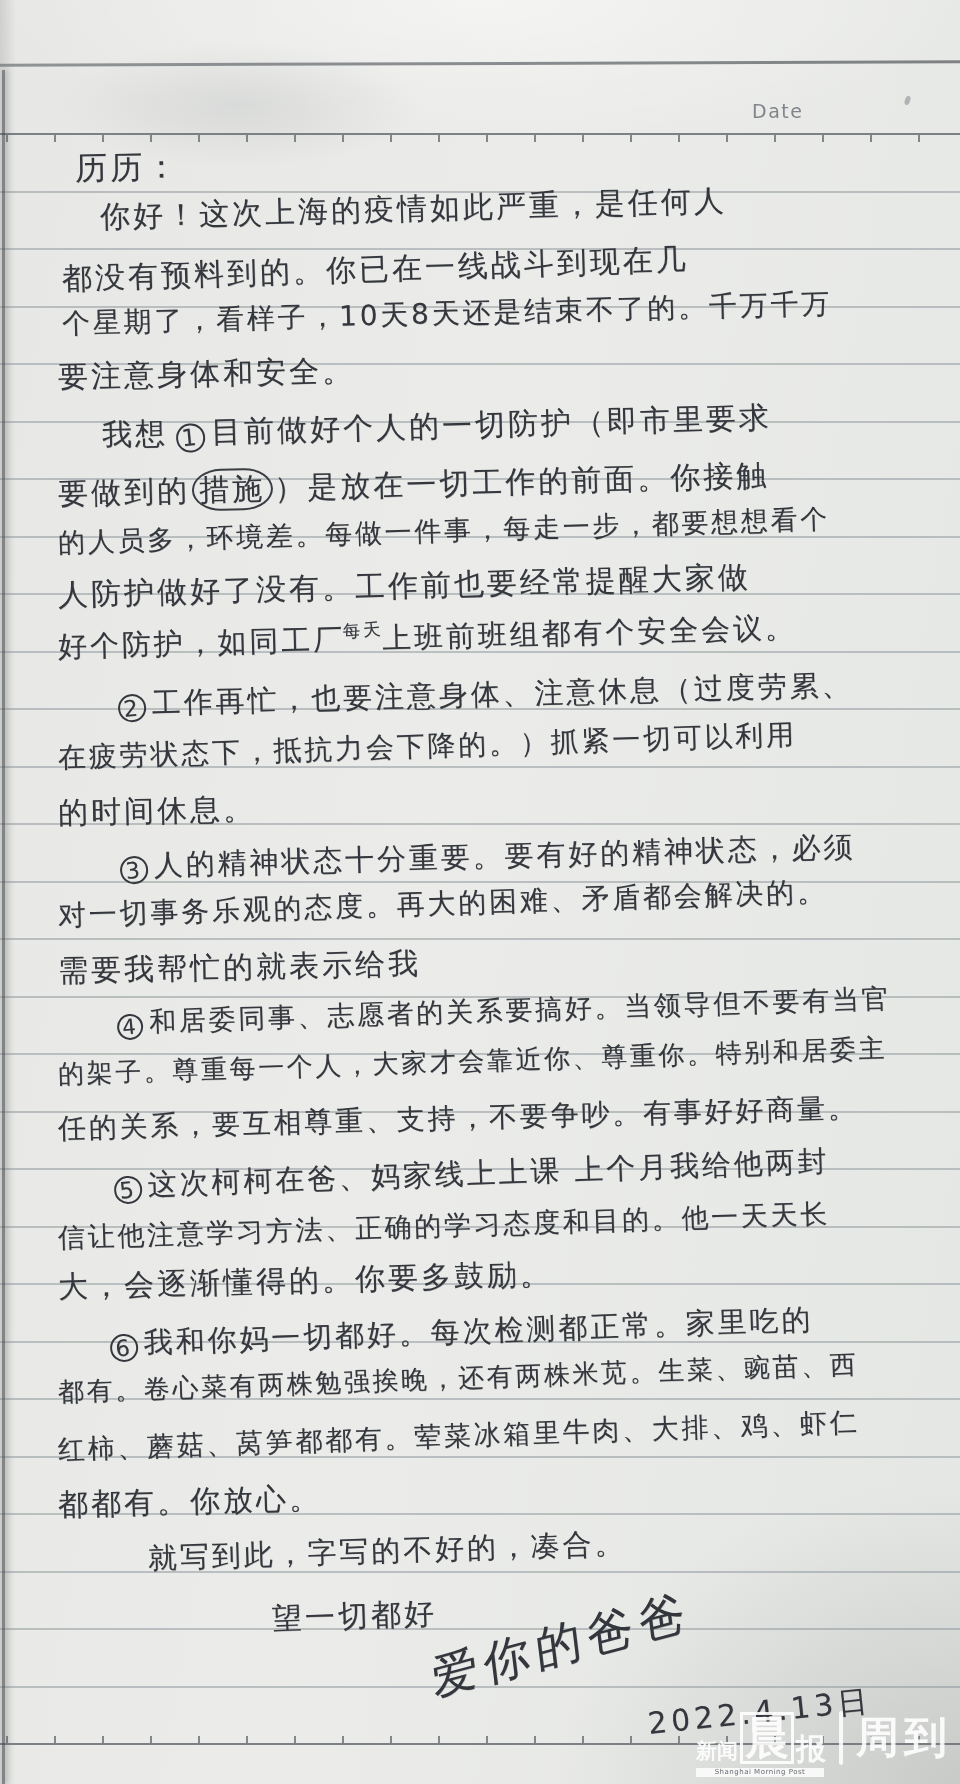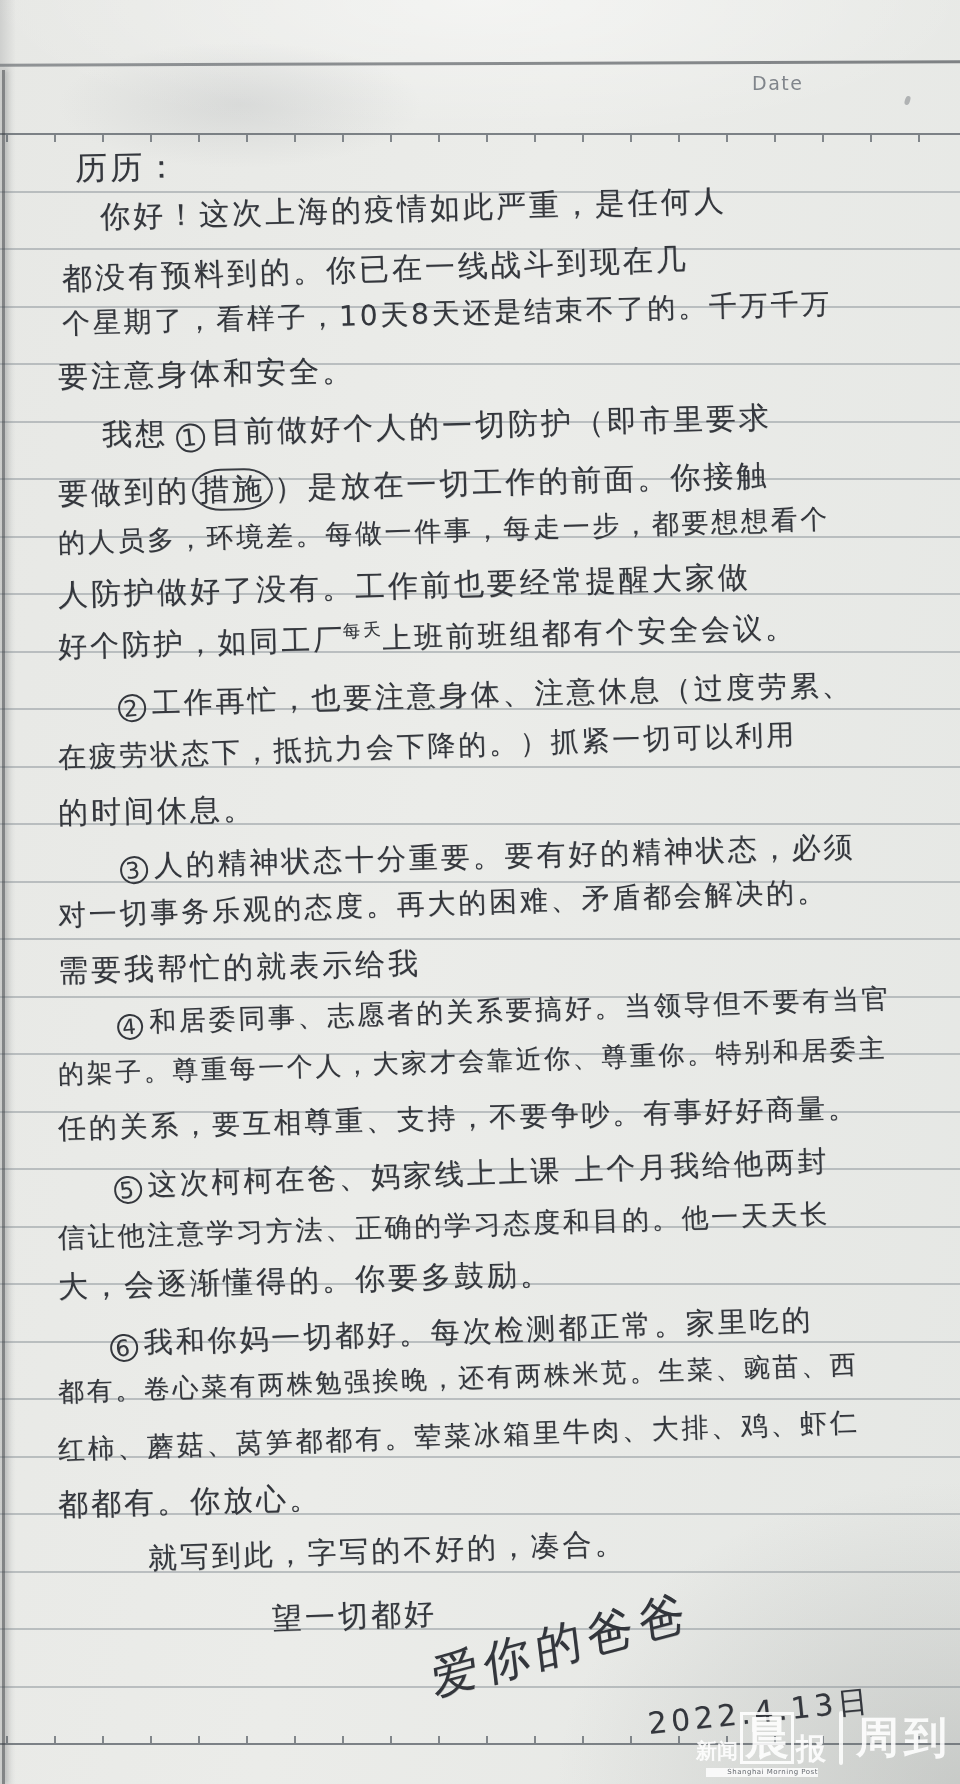--- a/index.html
+++ b/index.html
@@ -19,7 +19,7 @@
     opacity:.75;transform:rotate(-.2deg);
   }
   .date-label{
-    position:absolute;left:752px;top:72px;
+    position:absolute;left:752px;top:100px;
     font-size:19px;color:#80858b;letter-spacing:1.5px;
   }
   .corner-mark{

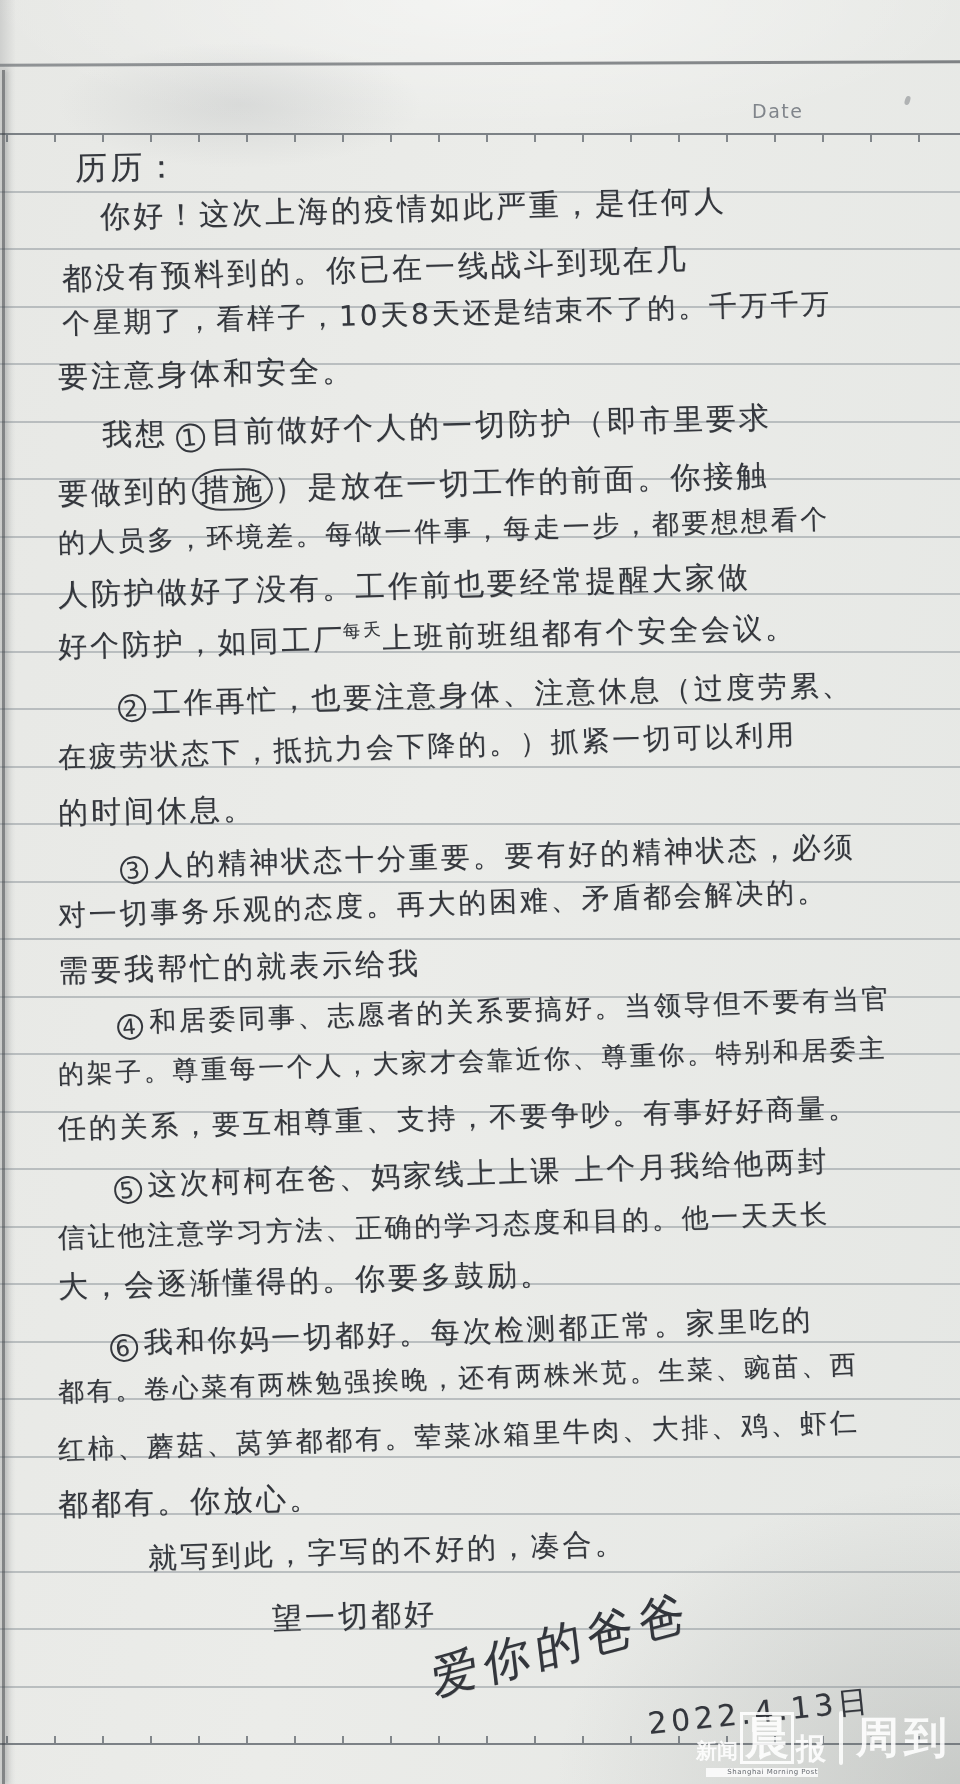--- a/index.html
+++ b/index.html
@@ -84,7 +84,7 @@
   .wm-tagline{
     position:absolute;left:0;bottom:-13px;width:112px;
     background:rgba(255,255,255,.82);color:rgba(96,100,106,.95);
-    font-size:7px;letter-spacing:.5px;text-align:right;padding:1px 0;margin-left:10px;
+    font-size:7px;letter-spacing:.5px;text-align:center;padding:1px 8px;
   }
   .wm-div{width:4px;height:54px;background:rgba(255,255,255,.85);margin:0 13px;border-radius:2px;}
   .wm-right{font-size:43px;font-weight:bold;letter-spacing:5px;}

